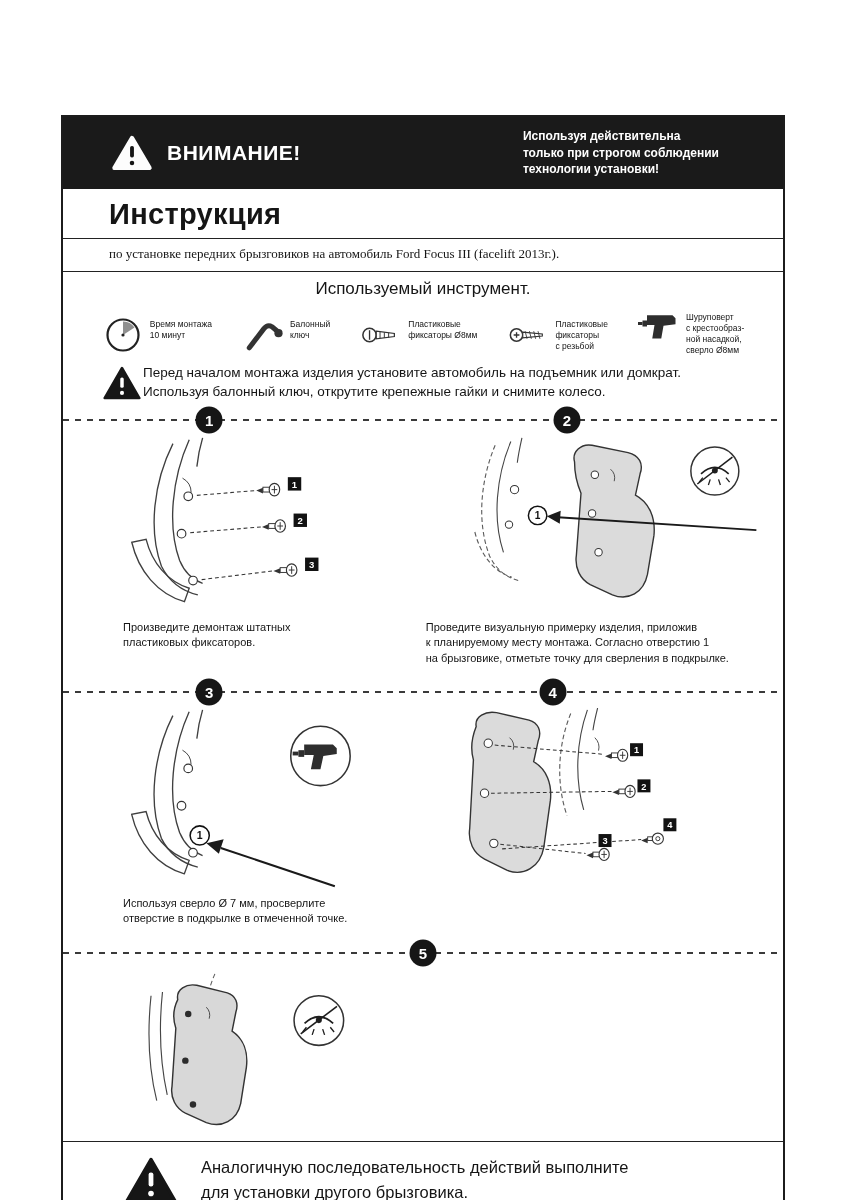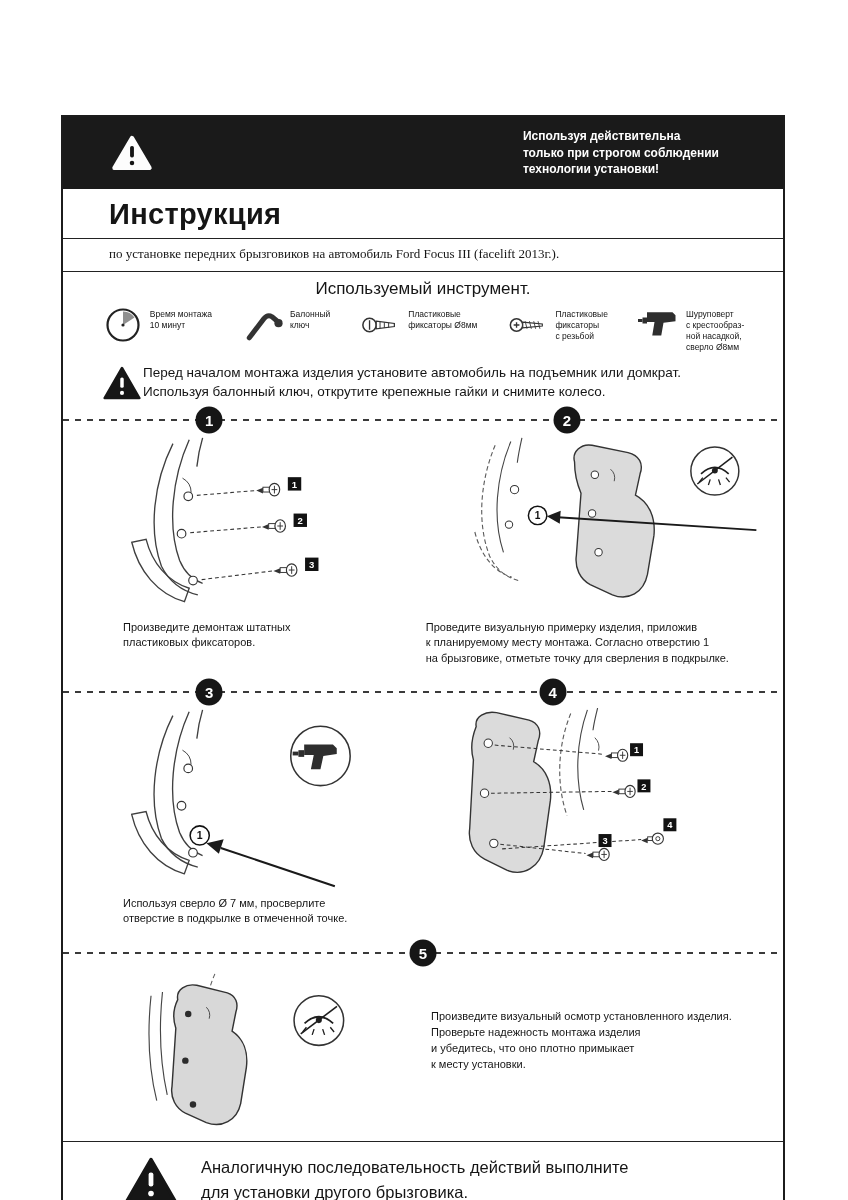--- a/index.html
+++ b/index.html
@@ -86,6 +86,7 @@
       <circle cx="24" cy="32.5" r="2.6" fill="#161616"></circle>
     </svg>
     <div class="banner-main">
+      <div class="banner-title">ВНИМАНИЕ!</div>
     </div>
     <div class="banner-right">Используя действительна
 только при строгом соблюдении

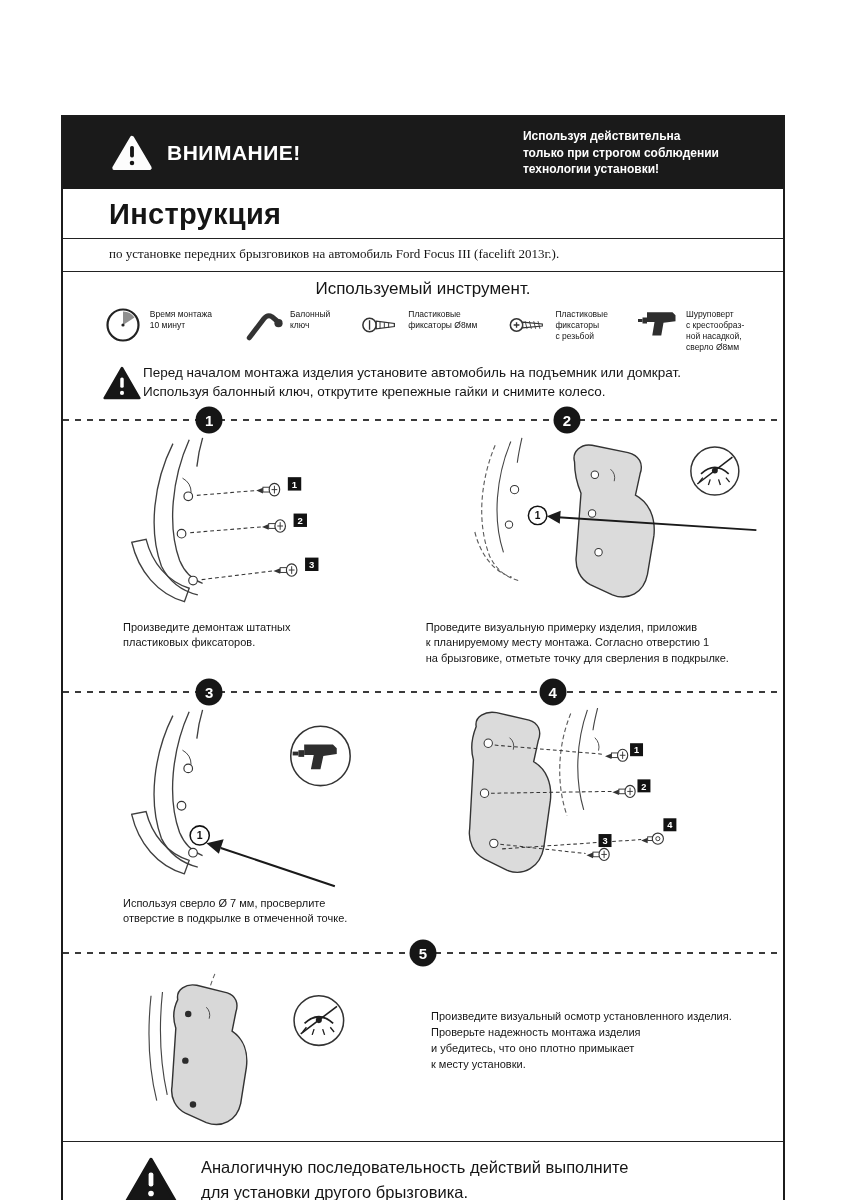--- a/index.html
+++ b/index.html
@@ -36,7 +36,7 @@
   
   .tools-title { text-align: center; font-size: 17px; font-weight: normal; margin: 7px 0 5px; }
   .tools-row {
-    display: flex; justify-content: center; align-items: flex-start;
+    display: flex; justify-content: center; align-items: flex-end;
     gap: 30px; padding: 0 18px; min-height: 52px;
   }
   .tool { display: flex; align-items: flex-start; gap: 6px; }

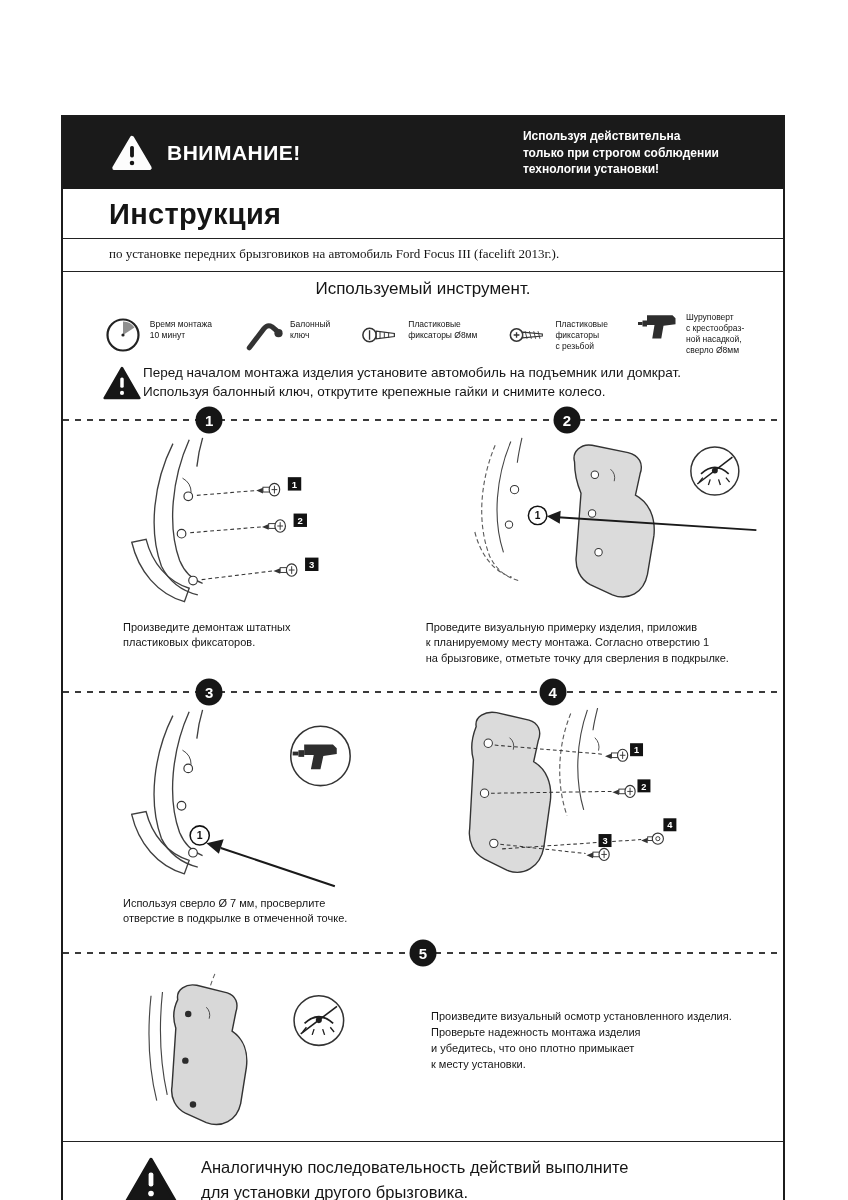--- a/index.html
+++ b/index.html
@@ -411,10 +411,6 @@
           <path d="M-19,14 L19,-15" stroke="#1e1e1e" stroke-width="1.7"></path>
         </g>
       </svg>
-      <p class="step5-caption">Произведите визуальный осмотр установленного изделия.
-Проверьте надежность монтажа изделия
-и убедитесь, что оно плотно примыкает
-к месту установки.</p>
     </div>
 
   </section>

